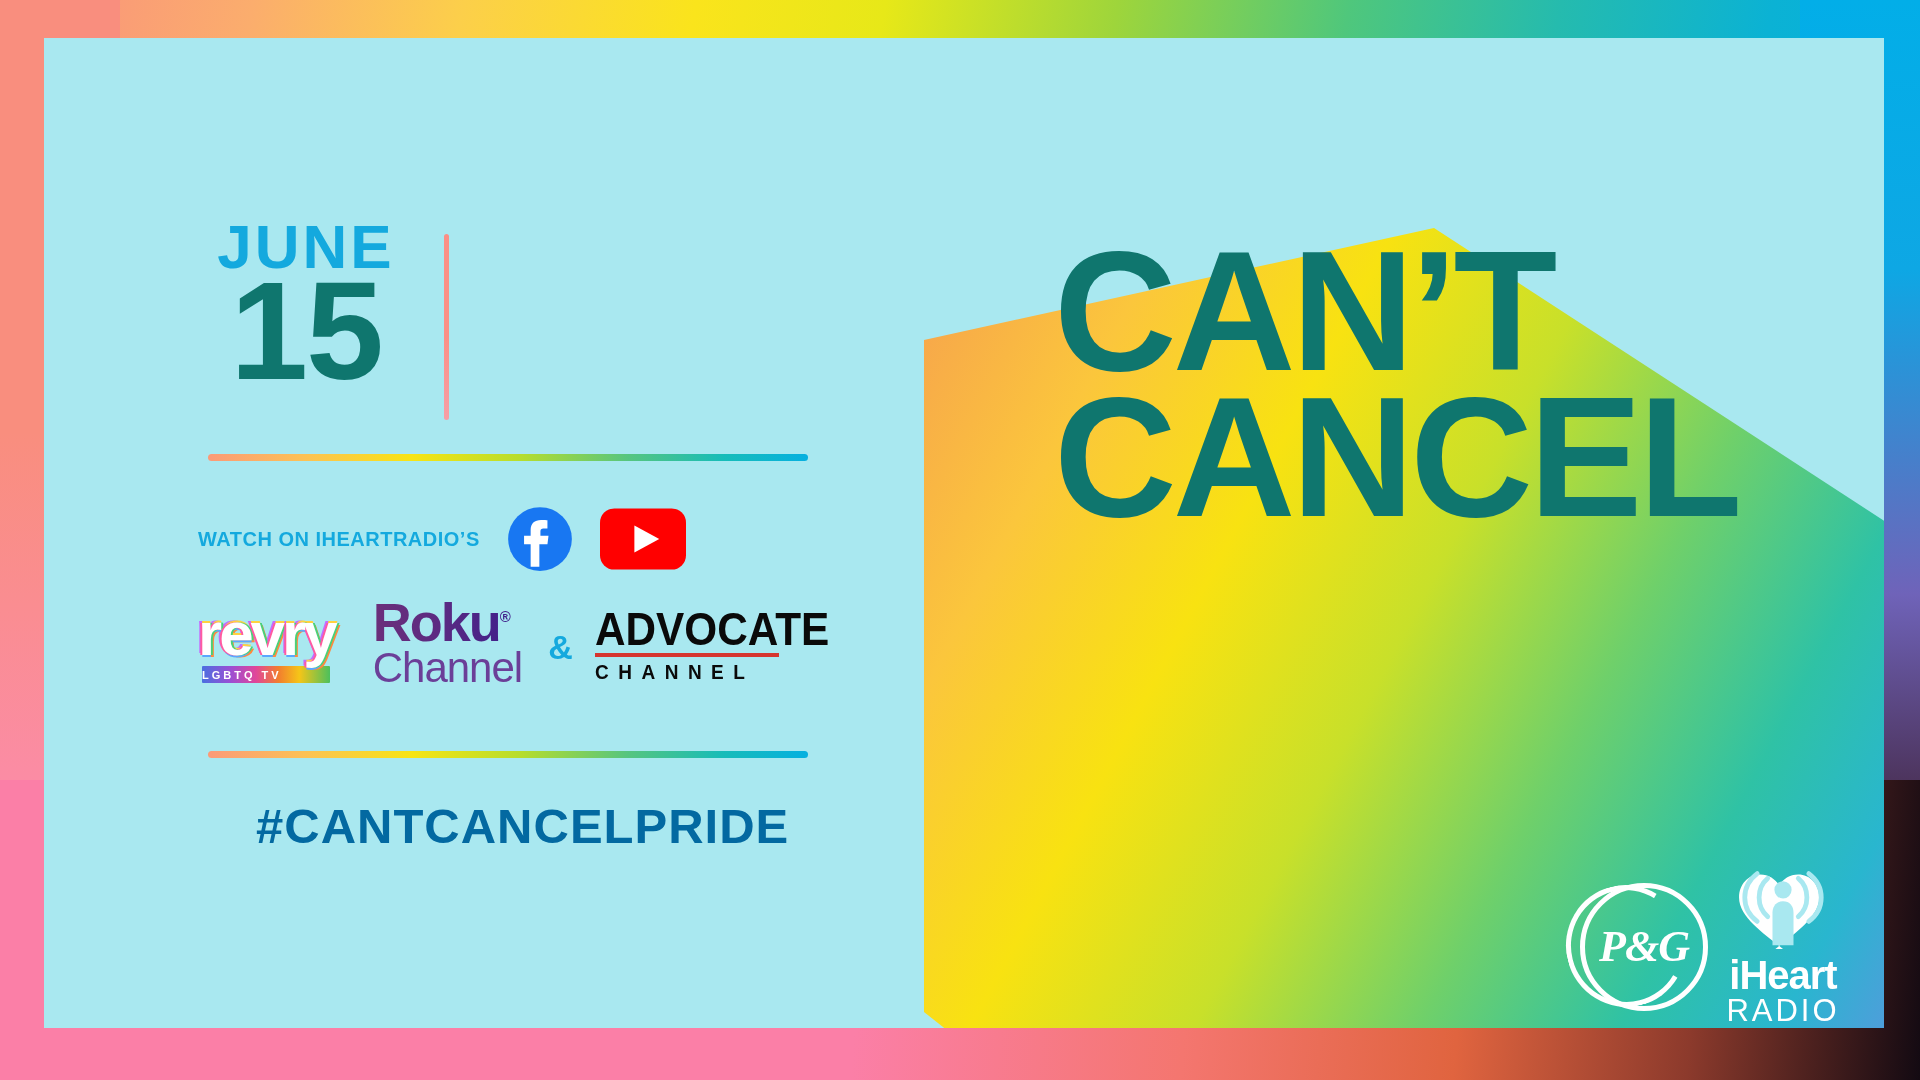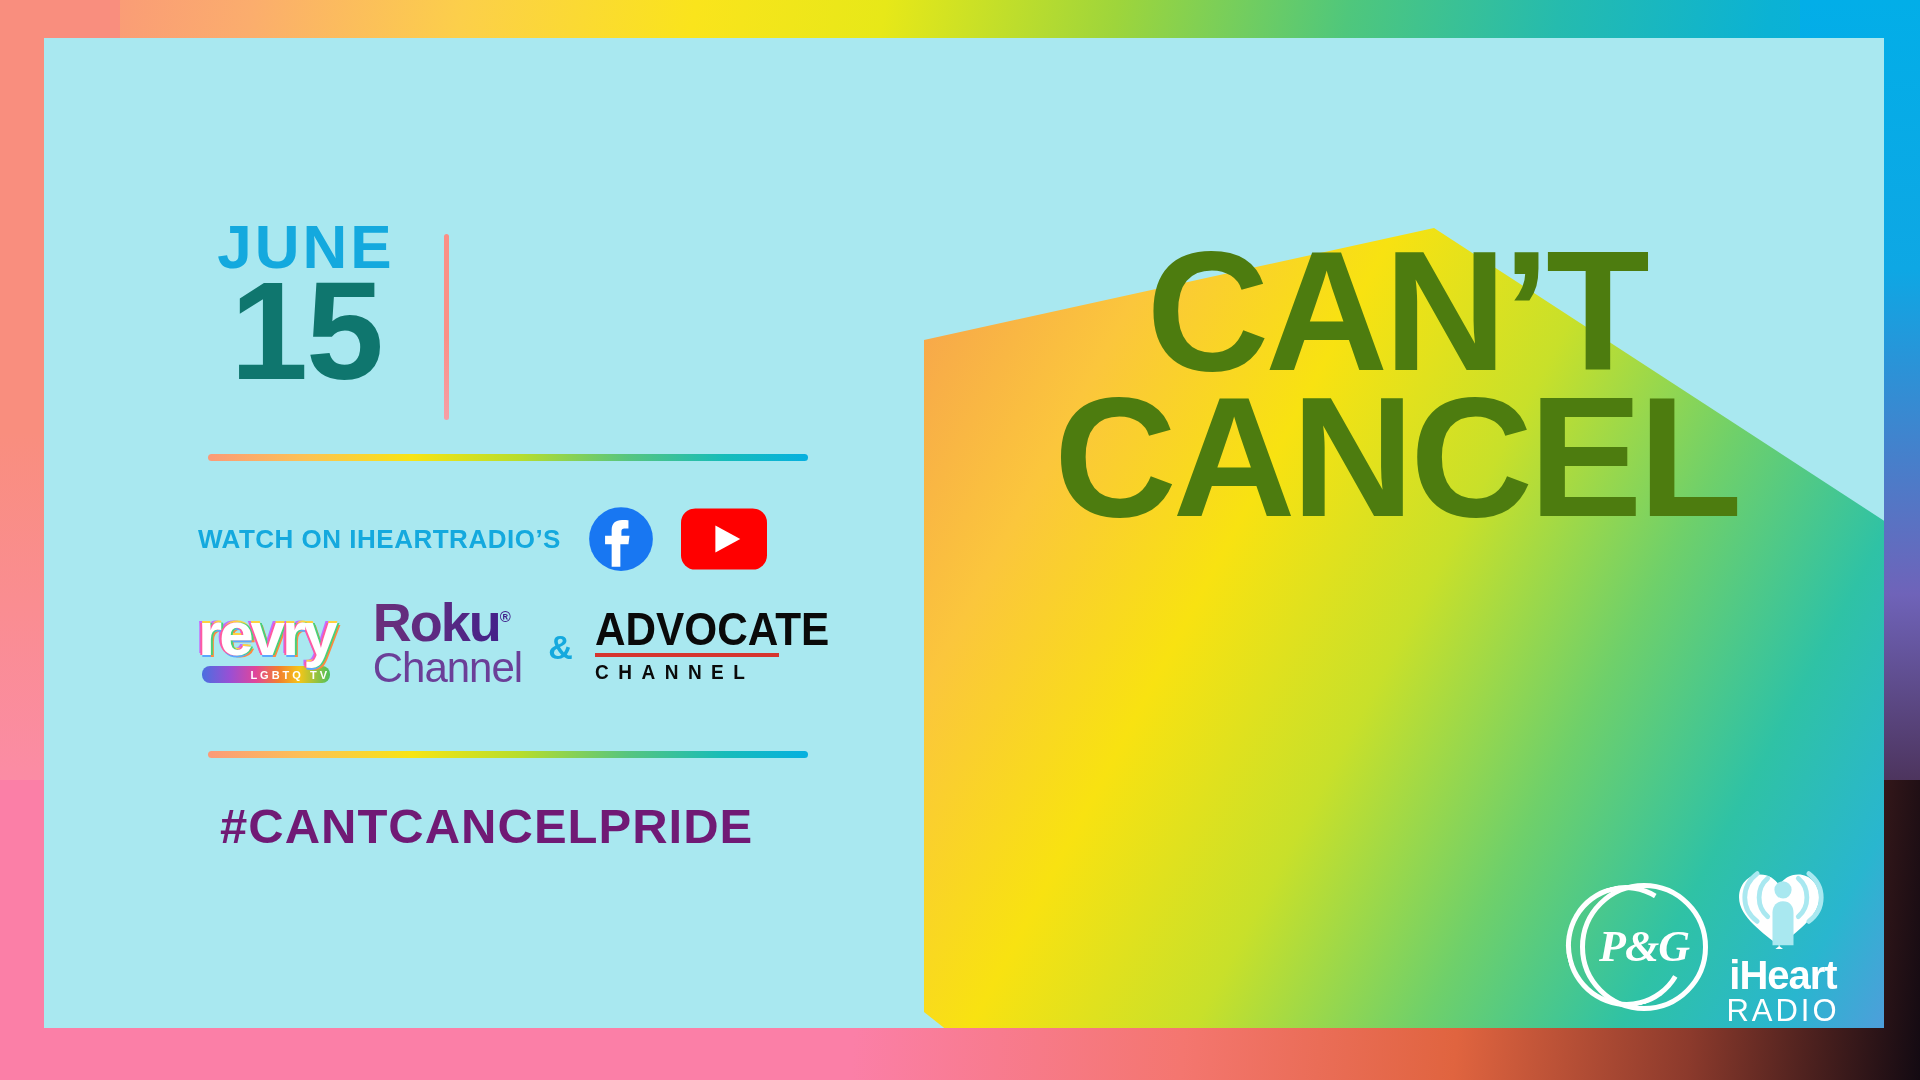--- a/index.html
+++ b/index.html
@@ -148,8 +148,8 @@
   
   #headline{
     position:absolute; left:1010px; top:200px; z-index:5;
-    color:#4d7c0f; font-weight:900; font-size:170px; line-height:.86;
-    letter-spacing:-4px; text-align:center; white-space:nowrap;
+    color:#0f766e; font-weight:900; font-size:170px; line-height:.86;
+    letter-spacing:-4px; text-align:left; white-space:nowrap;
   }
   #headline div{ display:block; }
 

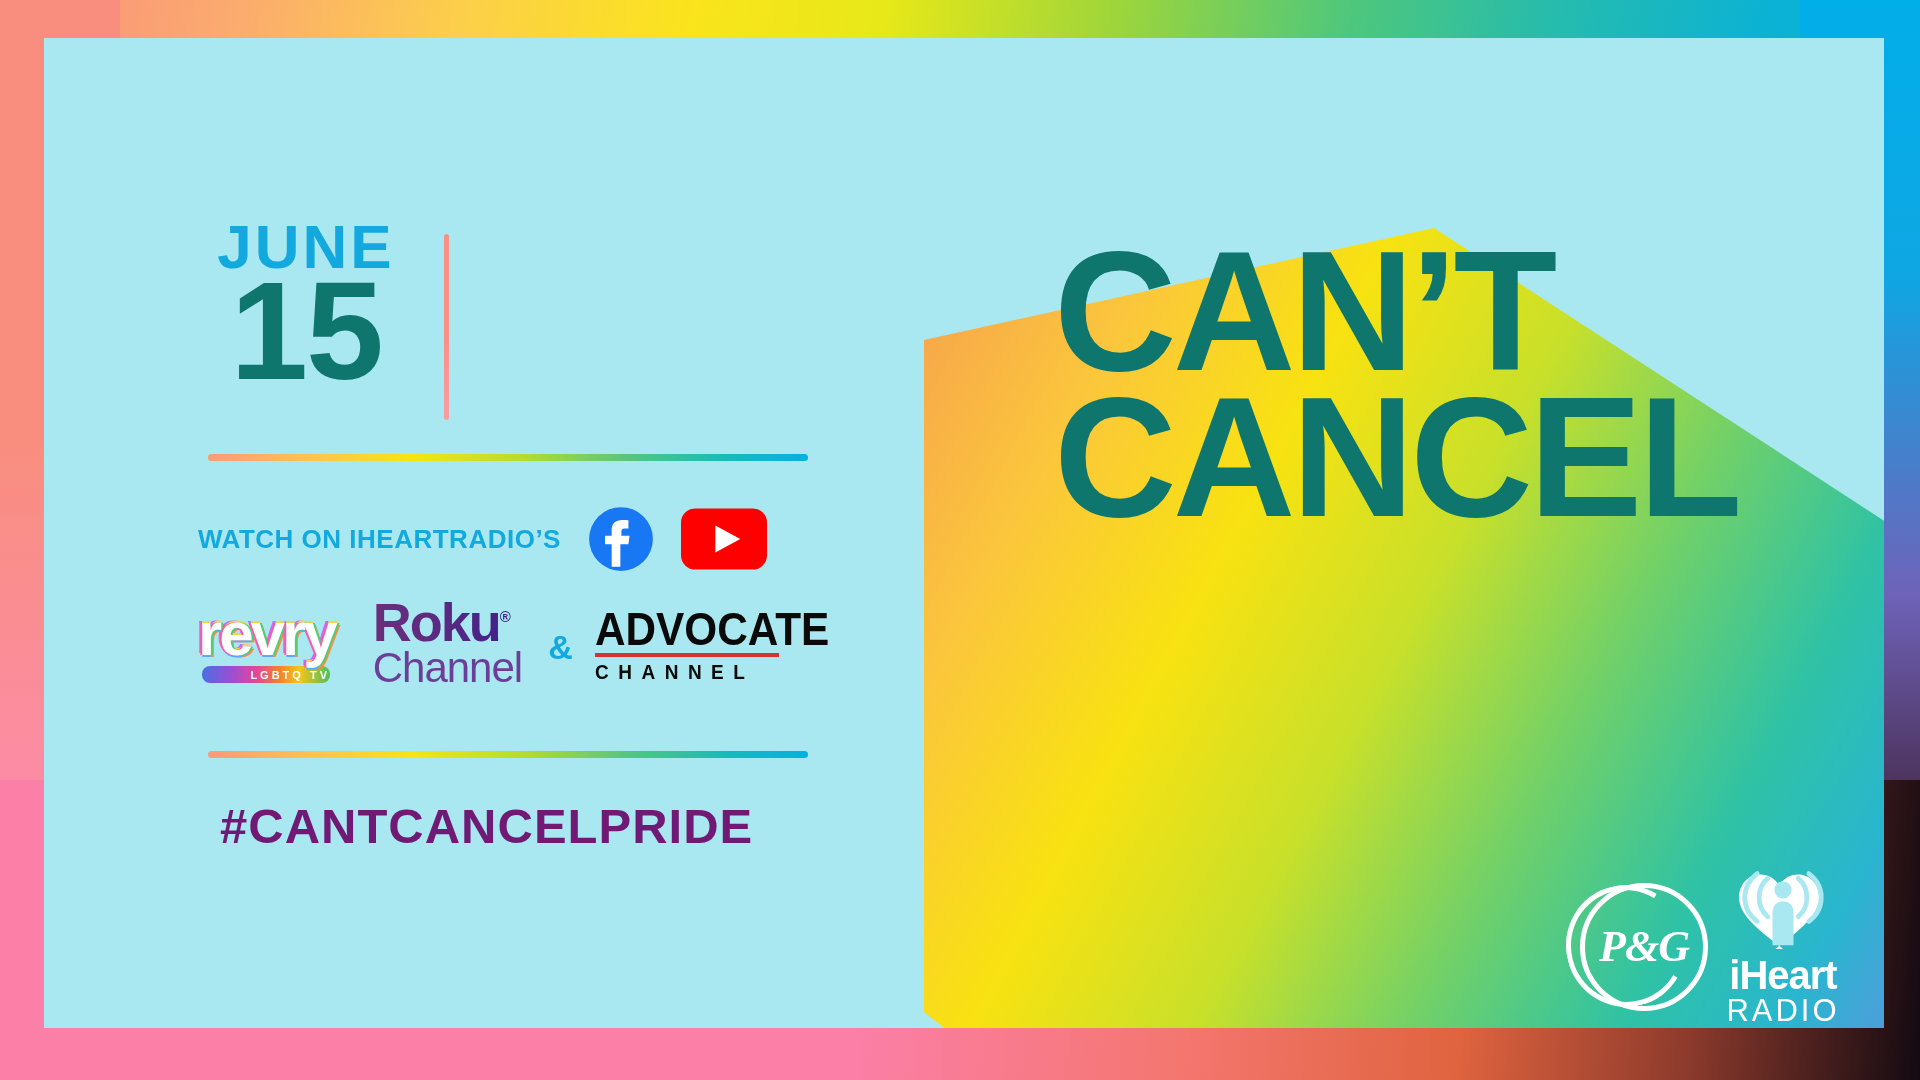--- a/index.html
+++ b/index.html
@@ -85,7 +85,7 @@
 
   #watch-row{ display:flex; align-items:center; margin:44px 0 0 18px; }
   #watch-label{
-    font-size:26px; font-weight:800; color:#14a9de;
+    font-size:20px; font-weight:800; color:#14a9de;
     letter-spacing:.5px; white-space:nowrap;
   }
   #fb-icon{ width:68px; height:68px; margin-left:26px; }

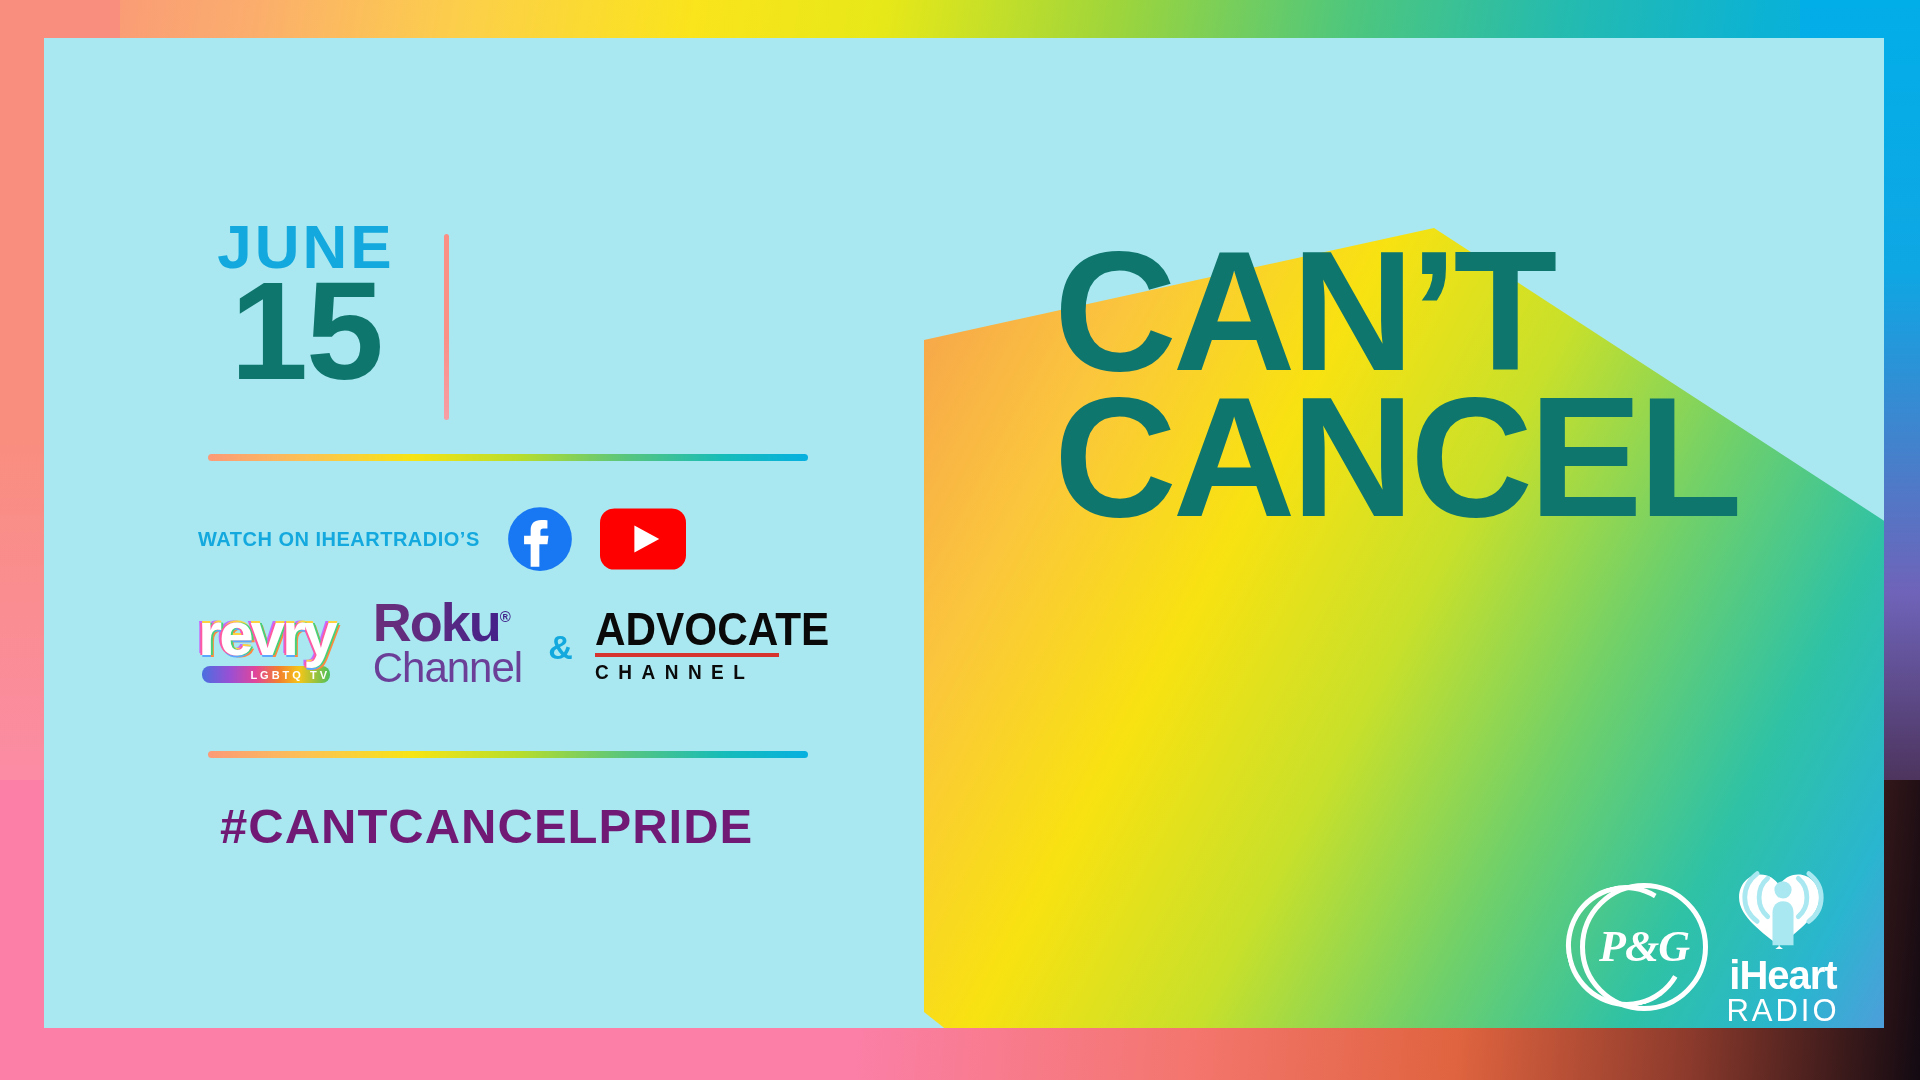--- a/index.html
+++ b/index.html
@@ -103,10 +103,10 @@
       -3px -2px #c36bff, 3px 2px #ff8a3d;
   }
   #revry-bar{
-    height:17px; width:128px; margin:2px 0 0 4px; border-radius:8px;
+    height:17px; width:128px; margin:2px 0 0 4px; border-radius:1px;
     background:linear-gradient(90deg,#4a6fe0 0%,#9a4fd4 22%,#e0469a 42%,
       #f27f2e 60%,#f5c518 76%,#4cc05c 100%);
-    display:flex; align-items:center; justify-content:flex-end;
+    display:flex; align-items:center; justify-content:flex-start;
   }
   #revry-bar-text{
     font-size:11px; font-weight:800; color:#ffffff; letter-spacing:3px;

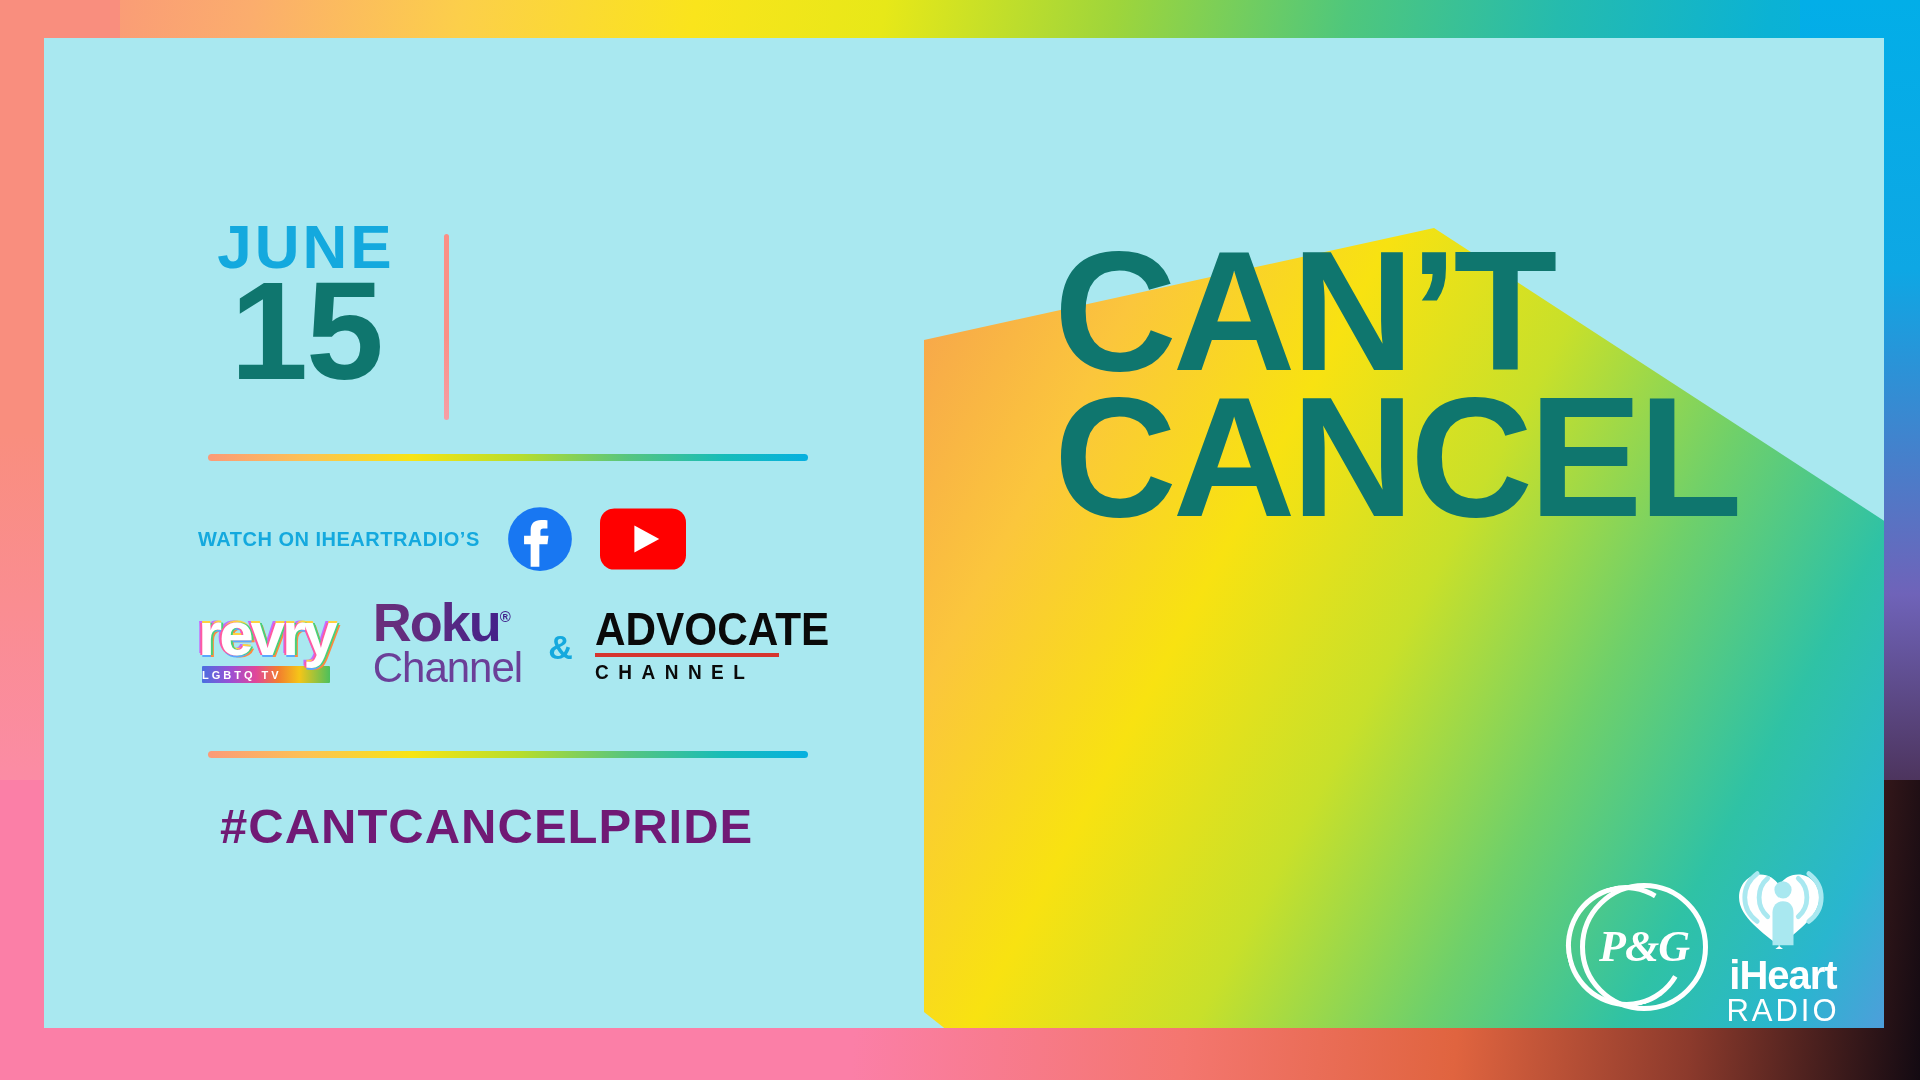--- a/index.html
+++ b/index.html
@@ -141,8 +141,8 @@
   }
 
   #hashtag{
-    font-size:49px; font-weight:800; color:#701a75; letter-spacing:1px;
-    margin:40px 0 0 40px;
+    font-size:49px; font-weight:800; color:#0369a1; letter-spacing:1px;
+    margin:40px 0 0 76px;
   }
 
   

